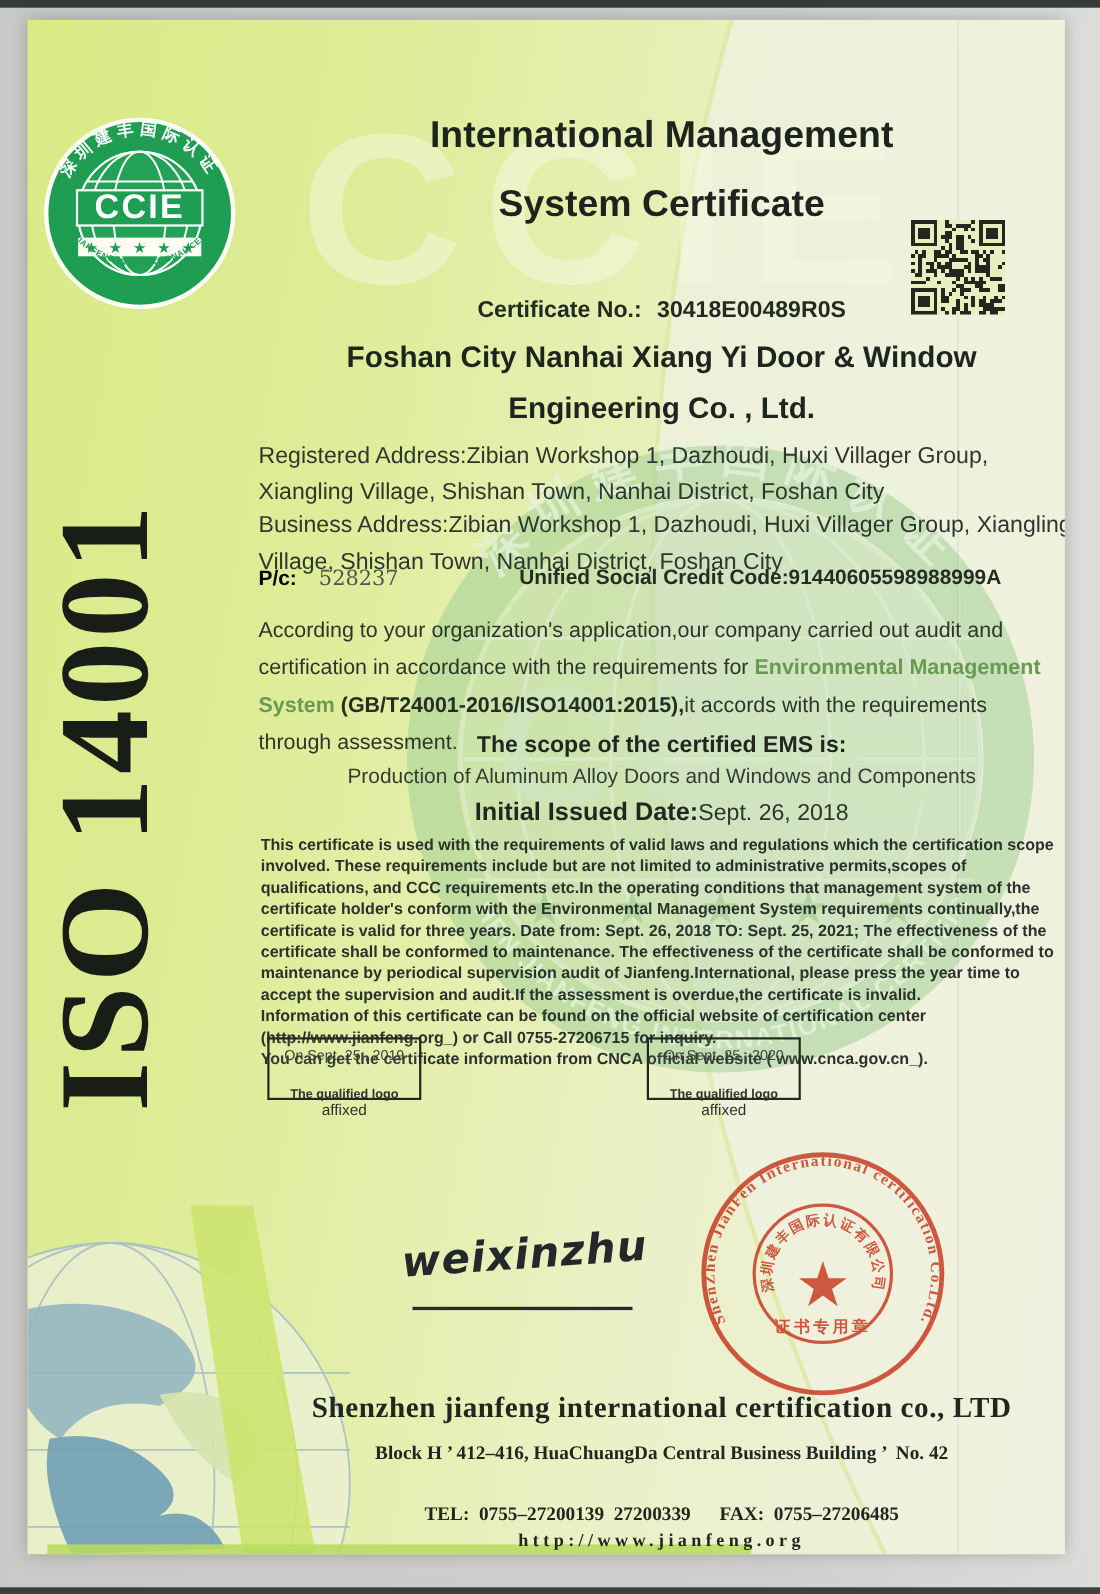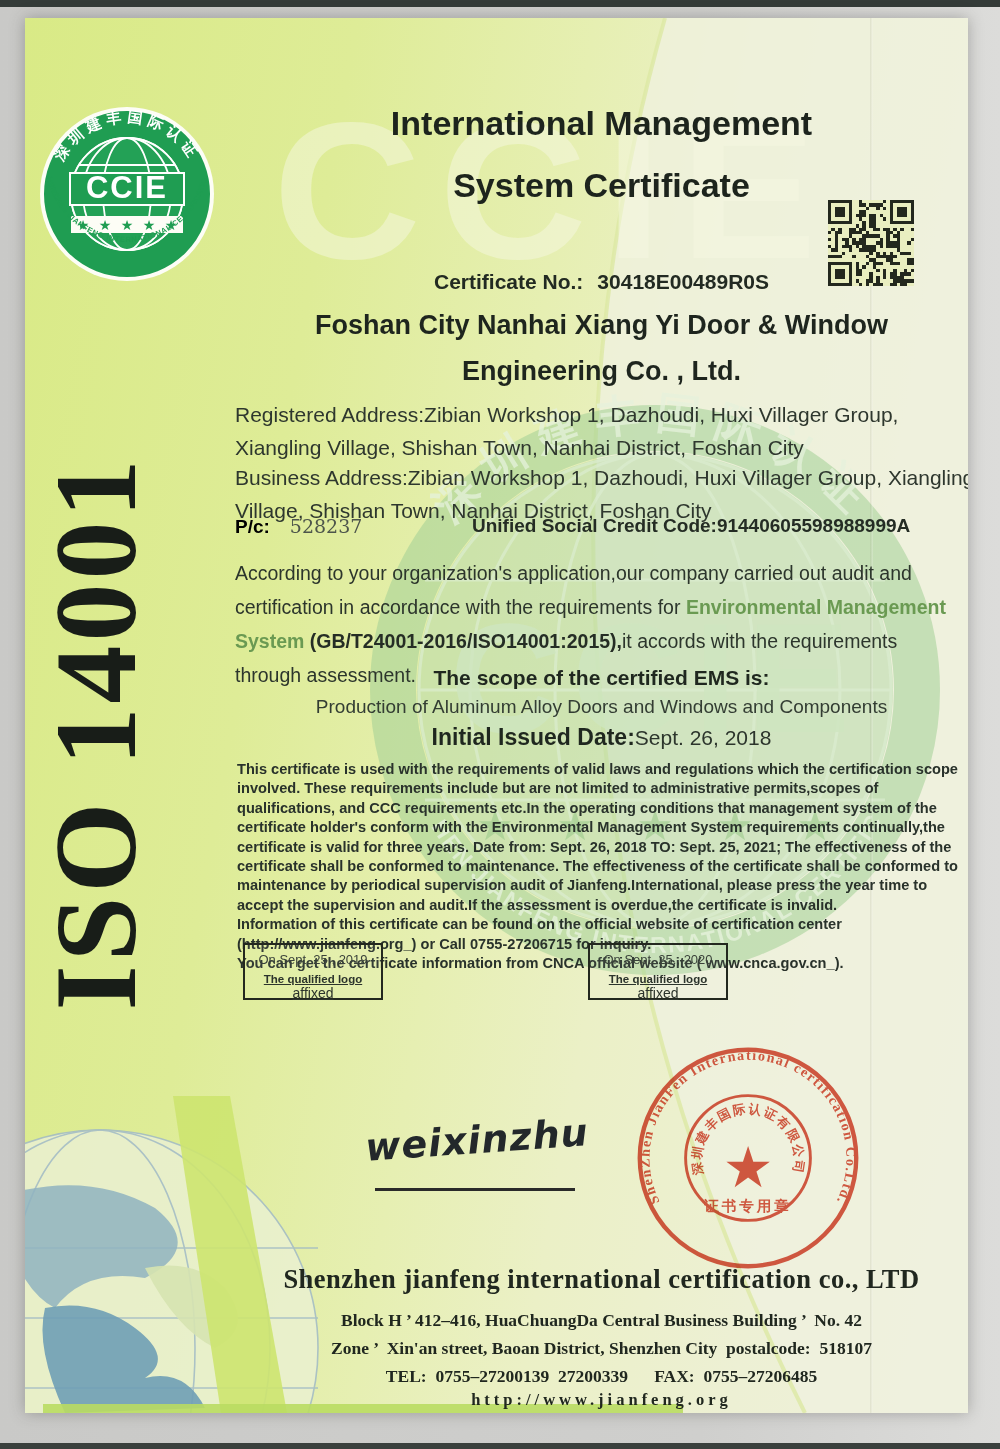--- a/index.html
+++ b/index.html
@@ -44,7 +44,7 @@
   .fine .b { font-weight:800; }
   .qbox { position:absolute; width:140px; height:57px; border:2px solid #23281f; text-align:center; padding-top:7px; background:rgba(255,255,255,.06); }
   .qbox .d { font-size:13px; color:#3a423a; }
-  .qbox .n { font-size:11.5px; font-weight:700; color:#2c342c; margin-top:6px;text-decoration:underline; }
+  .qbox .n { font-size:11.5px; font-weight:700; color:#2c342c; margin-top:22px; }
   .qbox .n .af { font-size:14px; font-weight:500; }
   .sig { font-family:"DejaVu Sans", sans-serif; font-style:italic; font-weight:700; font-size:38px;
          color:#23282b; transform:rotate(-4deg); letter-spacing:1px; }

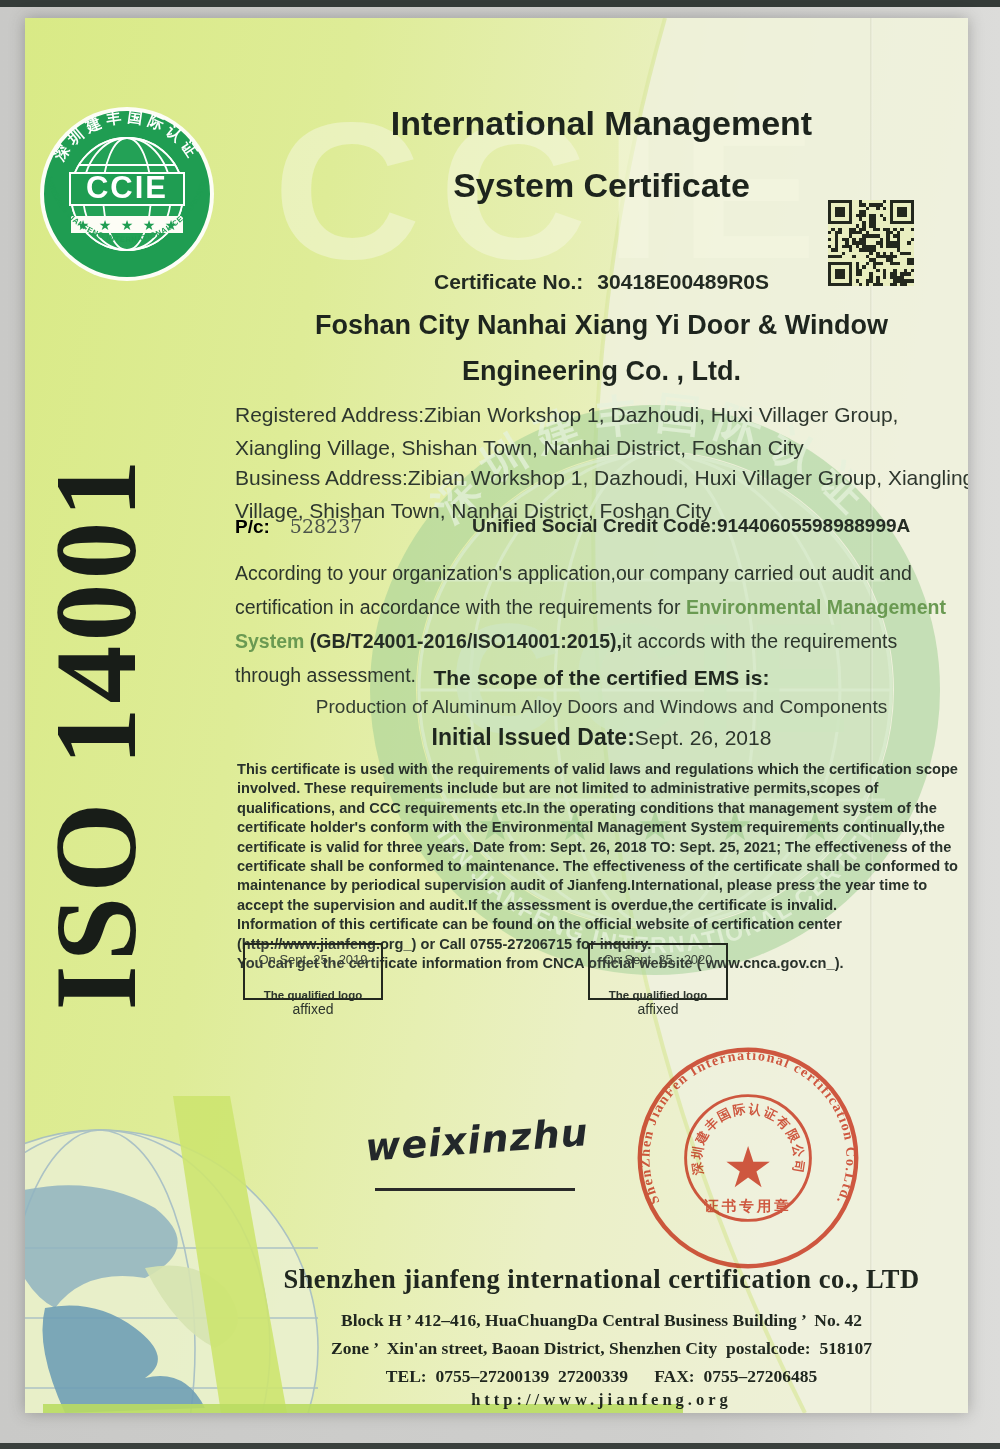--- a/index.html
+++ b/index.html
@@ -437,7 +437,6 @@
 
     <div class="abs footer f-co" style="top:1246px; left:210px">Shenzhen jianfeng international certification co., LTD</div>
     <div class="abs footer f-line" style="top:1292px; left:210px">Block H ’ 412–416, HuaChuangDa Central Business Building ’  No. 42</div>
-    <div class="abs footer f-line" style="top:1320px; left:210px">Zone ’  Xin'an street, Baoan District, Shenzhen City  postalcode:  518107</div>
     <div class="abs footer f-line" style="top:1348px; left:210px">TEL:  0755–27200139  27200339      FAX:  0755–27206485</div>
     <div class="abs footer f-url" style="top:1372px; left:210px">http://www.jianfeng.org</div>
 

